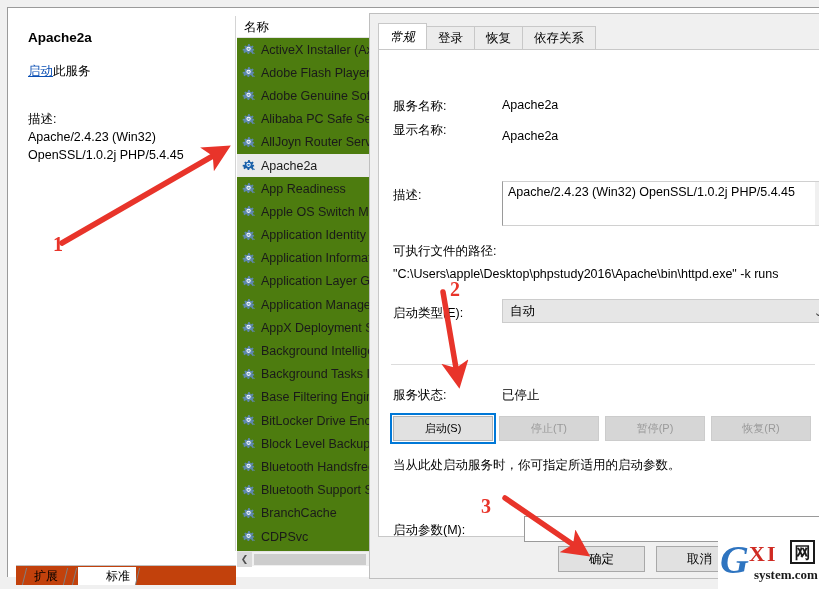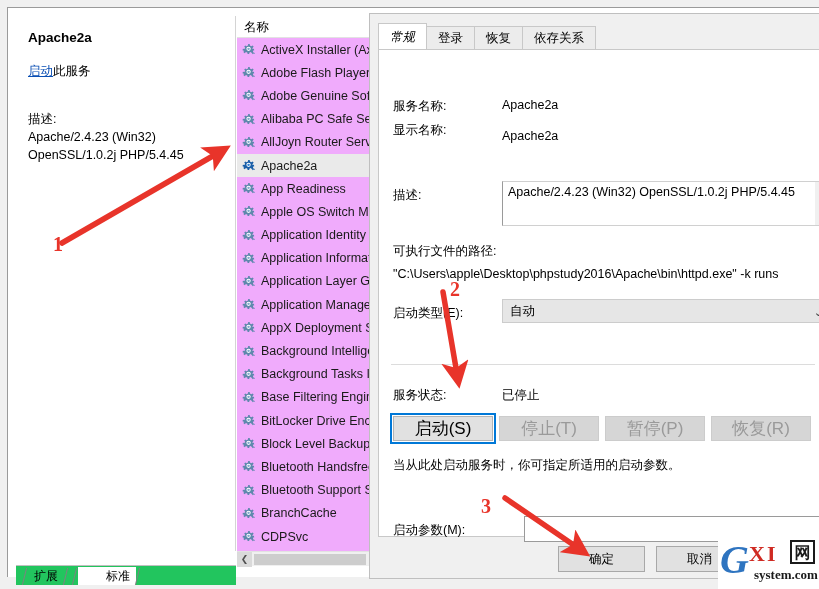--- a/index.html
+++ b/index.html
@@ -110,7 +110,7 @@
     position: absolute;
     left: 229px; top: 8px;
     width: 137px; height: 535px;
-    background: #f0abfc;
+    background: #4d7c0f;
     overflow: hidden;
   }
   .list-header {

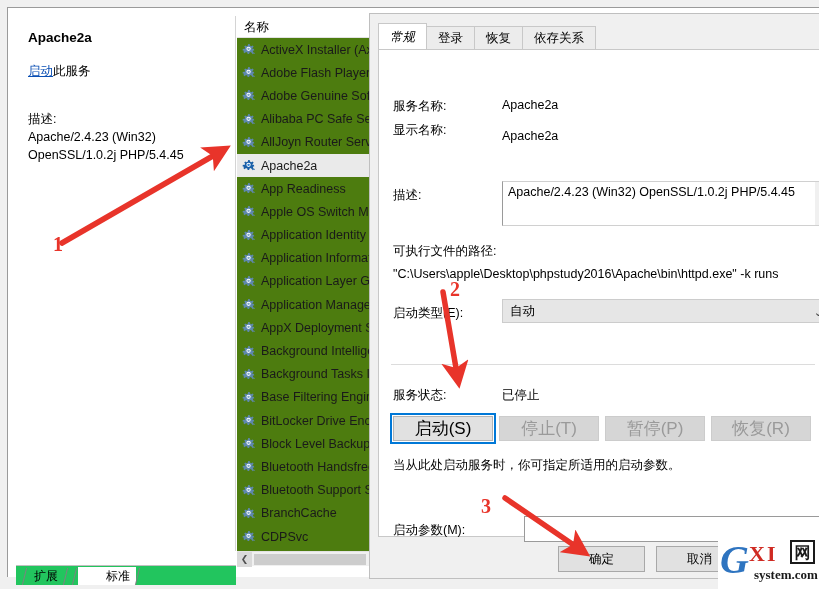--- a/index.html
+++ b/index.html
@@ -289,7 +289,7 @@
     height: 25px;
     background: #e1e1e1;
     border: 1px solid #b4b4b4;
-    font-size: 17px;
+    font-size: 11px;
     color: #000;
     text-align: center;
     line-height: 23px;

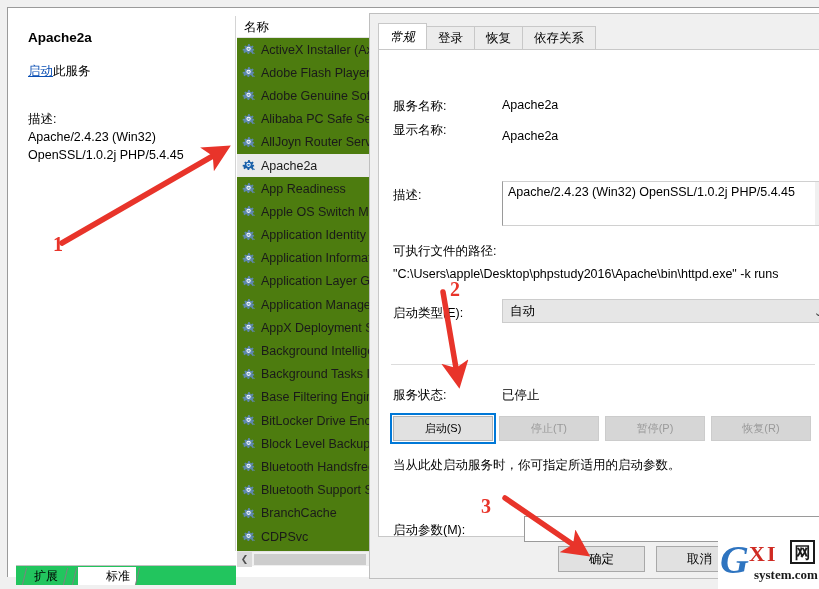--- a/index.html
+++ b/index.html
@@ -72,7 +72,7 @@
     position: absolute;
     left: 8px; top: 557px;
     width: 220px; height: 20px;
-    background: #22c55e;
+    background: #c2410c;
     border-top: 1px solid #c0c0c0;
     text-align: center;
   }

